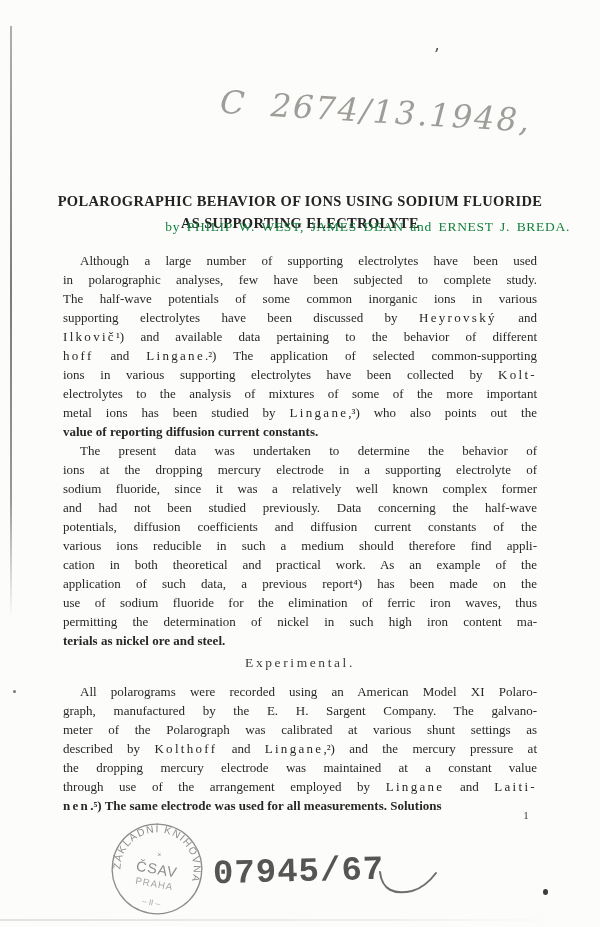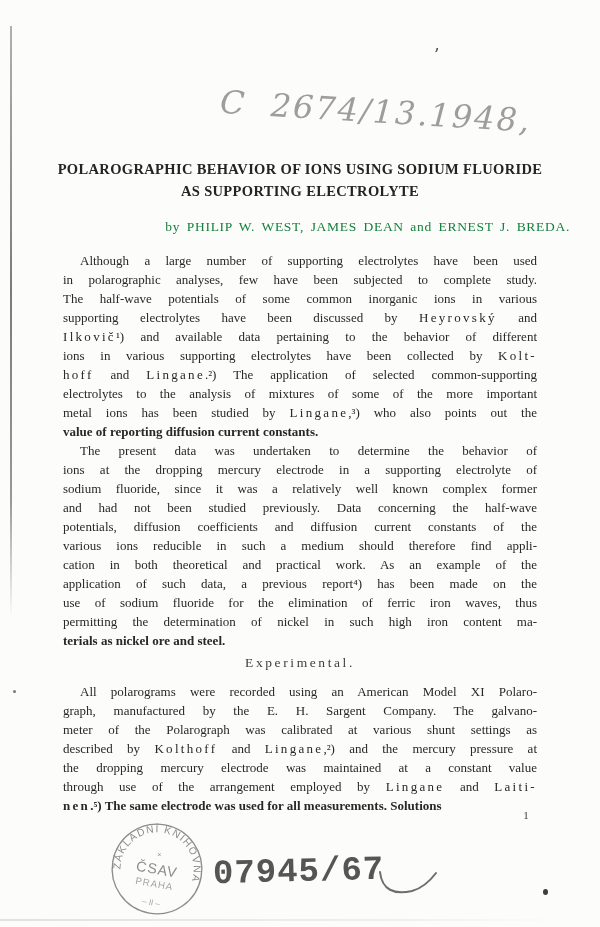--- a/index.html
+++ b/index.html
@@ -37,7 +37,7 @@
   
   .title {
     position:absolute; left:30px; width:540px; text-align:center;
-    font-weight:bold; font-size:14.5px; letter-spacing:.35px; color:#242424;
+    font-weight:bold; font-size:14.5px; letter-spacing:.35px; color:#242424;margin-top:32px;
   }
   .title.l1 { top:161px; }
   .title.l2 { top:183px; }

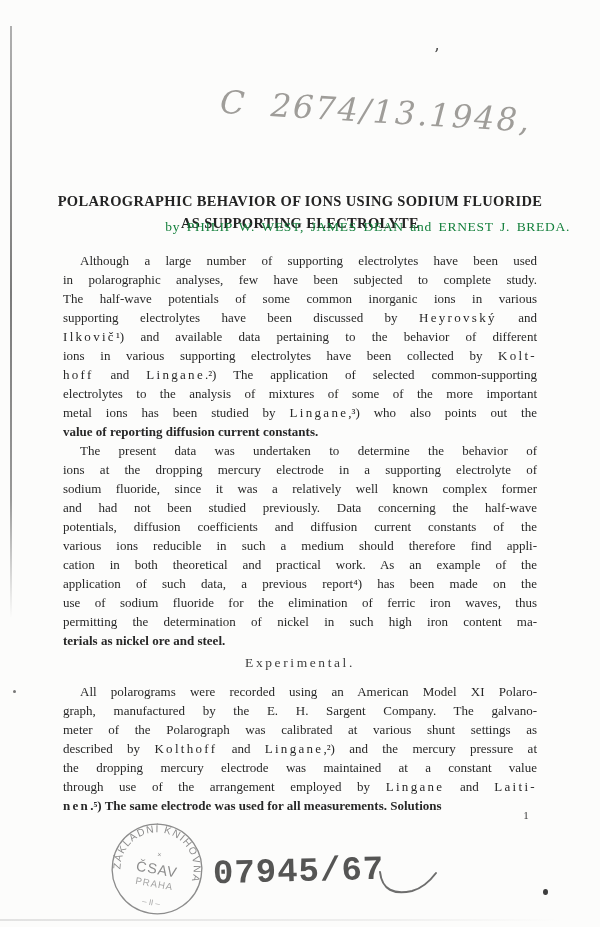--- a/index.html
+++ b/index.html
@@ -95,8 +95,8 @@
         <div class="line"><span>The half-wave potentials of some common inorganic ions in various</span></div>
         <div class="line"><span>supporting electrolytes have been discussed by </span><span class="spaced">Heyrovský</span><span> and</span></div>
         <div class="line"><span class="spaced">Ilkovič</span><span>¹) and available data pertaining to the behavior of different</span></div>
+        <div class="line"><span class="spaced">hoff</span><span> and </span><span class="spaced">Lingane</span><span>.²) The application of selected common-supporting</span></div>
         <div class="line"><span>ions in various supporting electrolytes have been collected by </span><span class="spaced">Kolt-</span></div>
-        <div class="line"><span class="spaced">hoff</span><span> and </span><span class="spaced">Lingane</span><span>.²) The application of selected common-supporting</span></div>
         <div class="line"><span>electrolytes to the analysis of mixtures of some of the more important</span></div>
         <div class="line"><span>metal ions has been studied by </span><span class="spaced">Lingane</span><span>,³) who also points out the</span></div>
         <div class="line lastline"><span>value of reporting diffusion current constants.</span></div>

